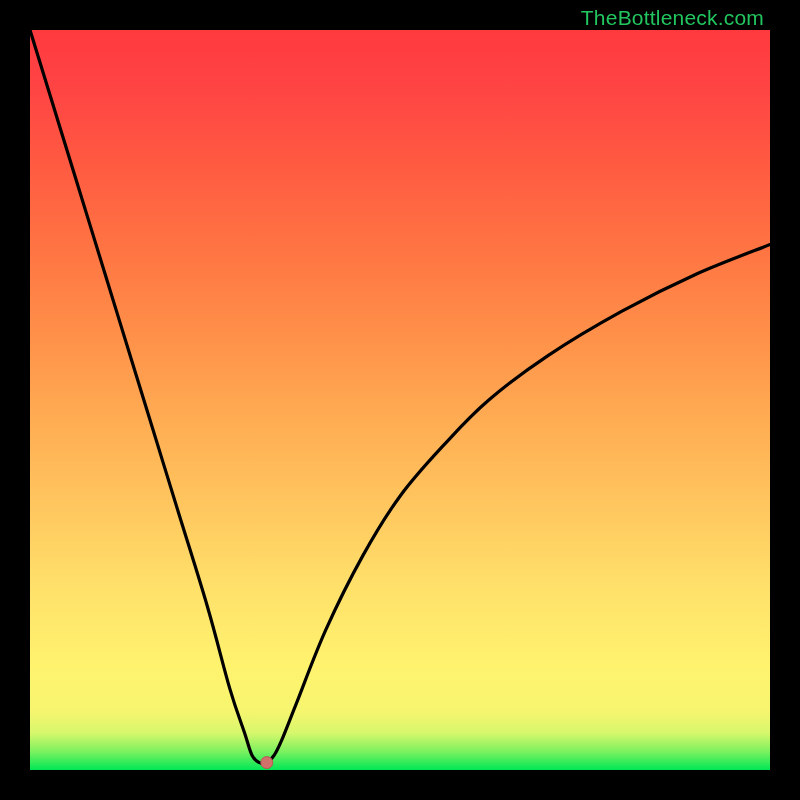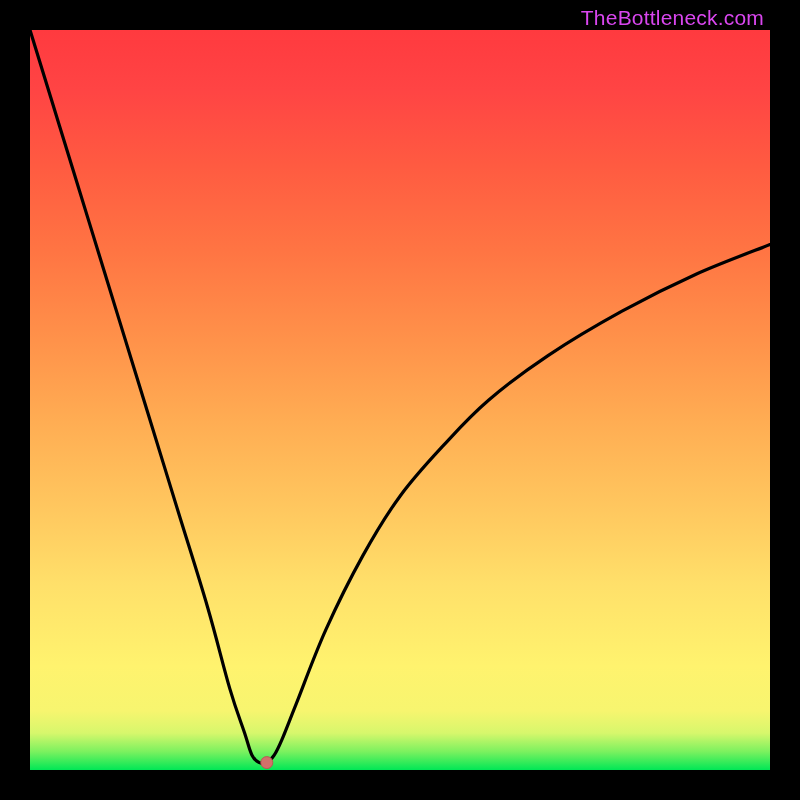--- a/index.html
+++ b/index.html
@@ -43,7 +43,7 @@
     position: absolute;
     top: 6px;
     right: 36px;
-    color: #d946ef;
+    color: #22c55e;
     font-size: 21px;
     font-weight: 500;
     letter-spacing: 0.2px;

